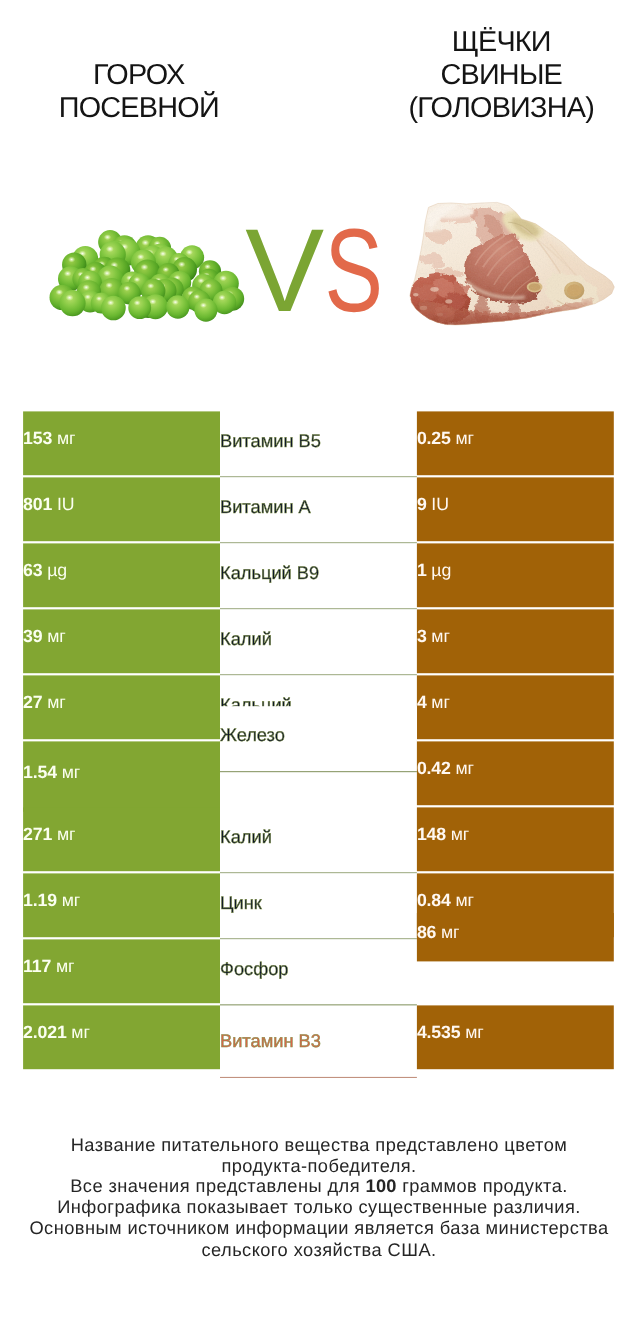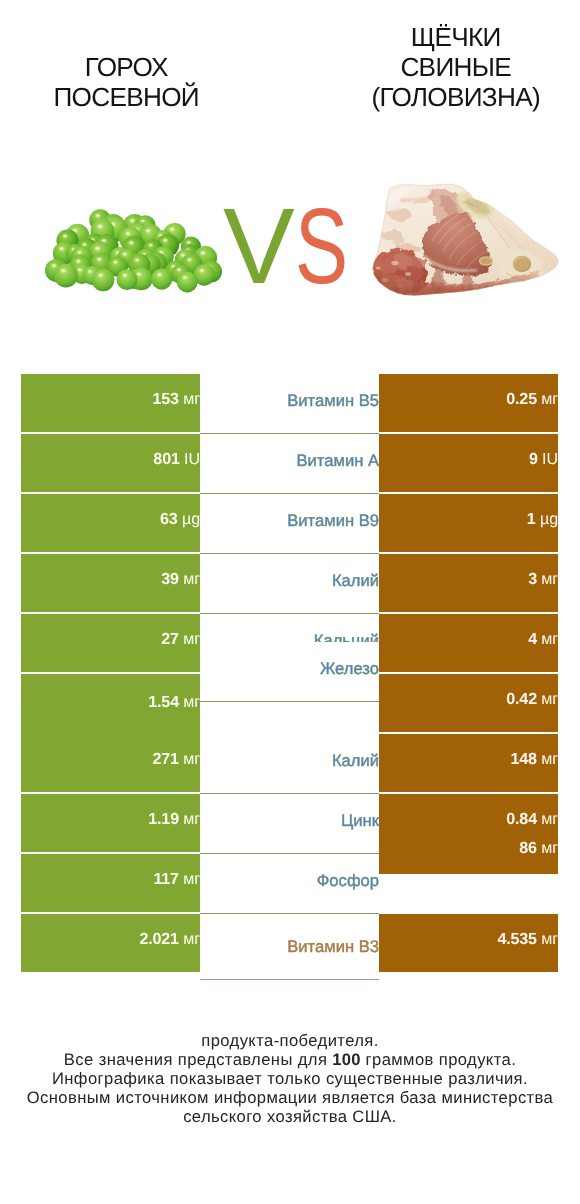--- a/index.html
+++ b/index.html
@@ -27,7 +27,7 @@
   
   .tbl{position:absolute;left:0;top:0;width:580px;}
   .cellL,.cellM,.cellR{position:absolute;box-sizing:border-box;
-       display:flex;align-items:center;justify-content:flex-end;}
+       display:flex;align-items:center;justify-content:flex-start;}
   .cellL>span,.cellR>span{position:relative;top:-3.5px;}
   .cellM>span{position:relative;top:-2.8px;}
   .cellL{left:21px;width:179px;background:#82a632;}

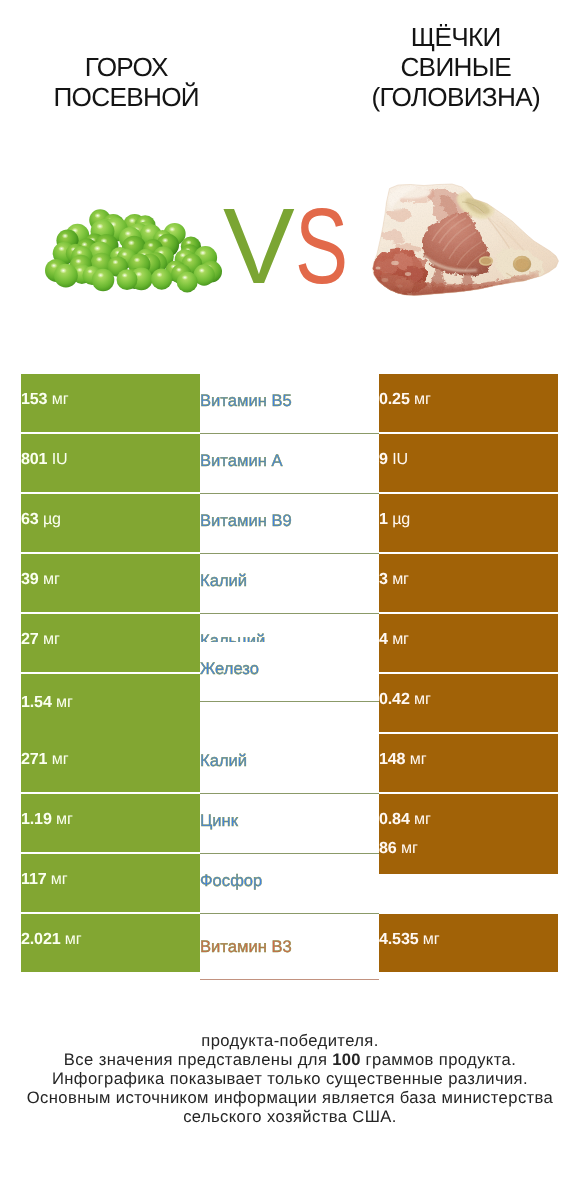--- a/index.html
+++ b/index.html
@@ -36,7 +36,7 @@
   .val{white-space:nowrap;font-size:16.1px;font-weight:700;color:#fbfff0;letter-spacing:-0.15px;}
   .cellR .val{color:#fff8f2;}
   .val .u{font-weight:400;font-size:16.1px;letter-spacing:-0.1px;}
-  .lbl{font-size:16.6px;font-weight:400;letter-spacing:0px;color:#3b82f6;
+  .lbl{font-size:16.6px;font-weight:400;letter-spacing:0px;color:#0f172a;
        -webkit-text-stroke:0.45px #7d9044;}
   .lbl.alt{color:#d9664a;}
 

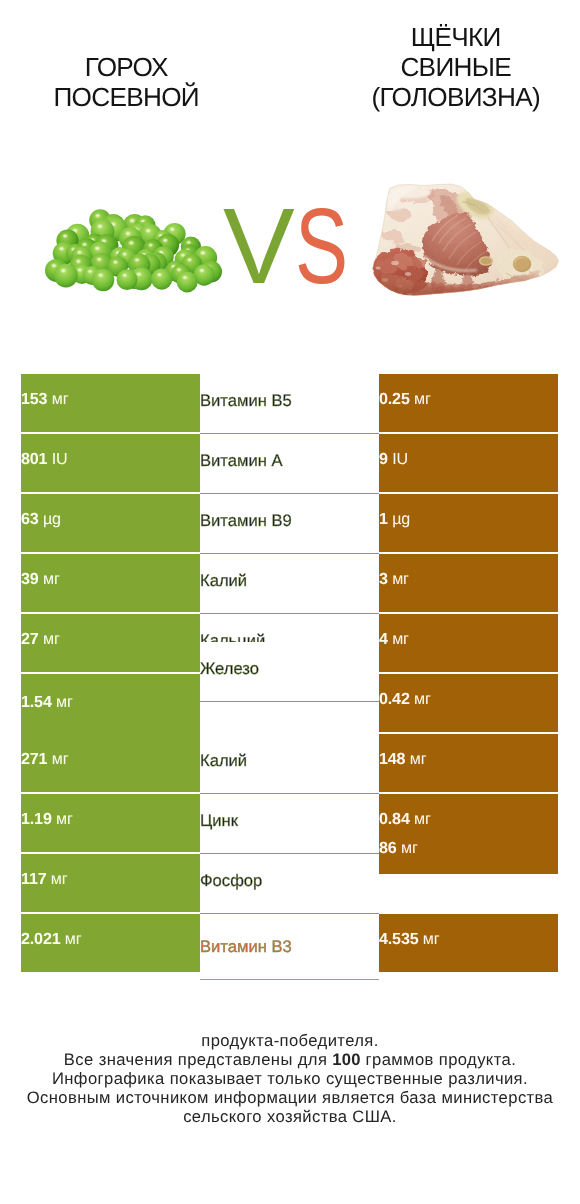--- a/index.html
+++ b/index.html
@@ -405,7 +405,7 @@
         <span class="val">63&nbsp;<span class="u">µg</span></span>
       </div>
       <div class="cellM" style="top:494.4px;height:59.6px;border-bottom:1.2px solid #8b9a68">
-        <span class="lbl">Витамин B9</span>
+        <span class="lbl">Кальций B9</span>
       </div>
       <div class="cellR" style="top:494.4px;height:58px">
         <span class="val">1&nbsp;<span class="u">µg</span></span>

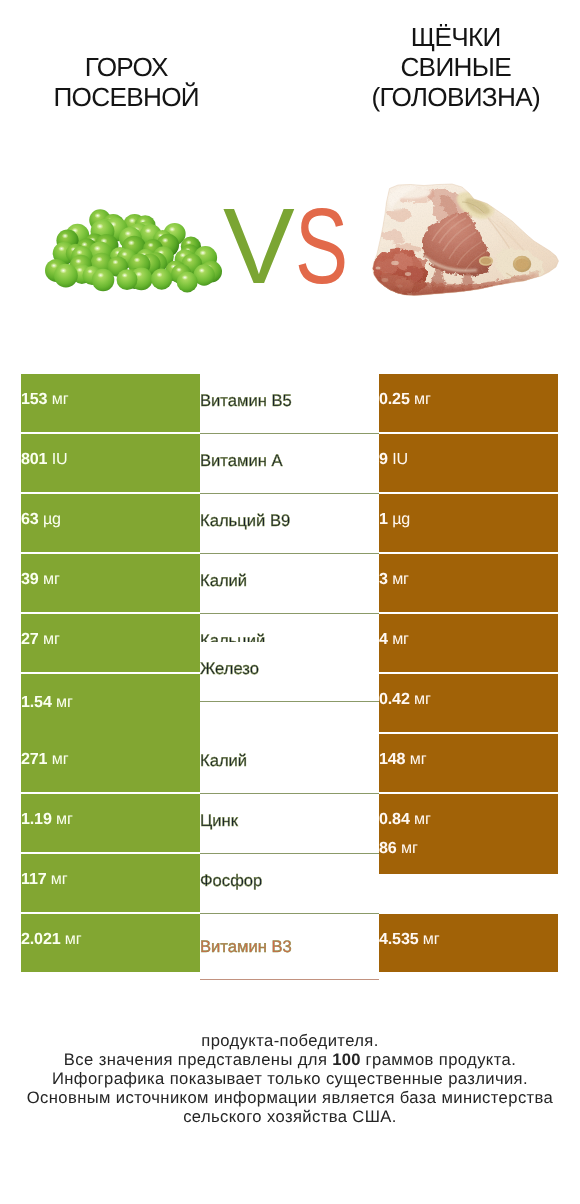--- a/index.html
+++ b/index.html
@@ -476,6 +476,7 @@
     </div>
 
   <div class="footer" id="footer">
+      <div>Название питательного вещества представлено цветом</div>
       <div>продукта-победителя.</div>
       <div>Все значения представлены для <b>100</b> граммов продукта.</div>
       <div>Инфографика показывает только существенные различия.</div>

